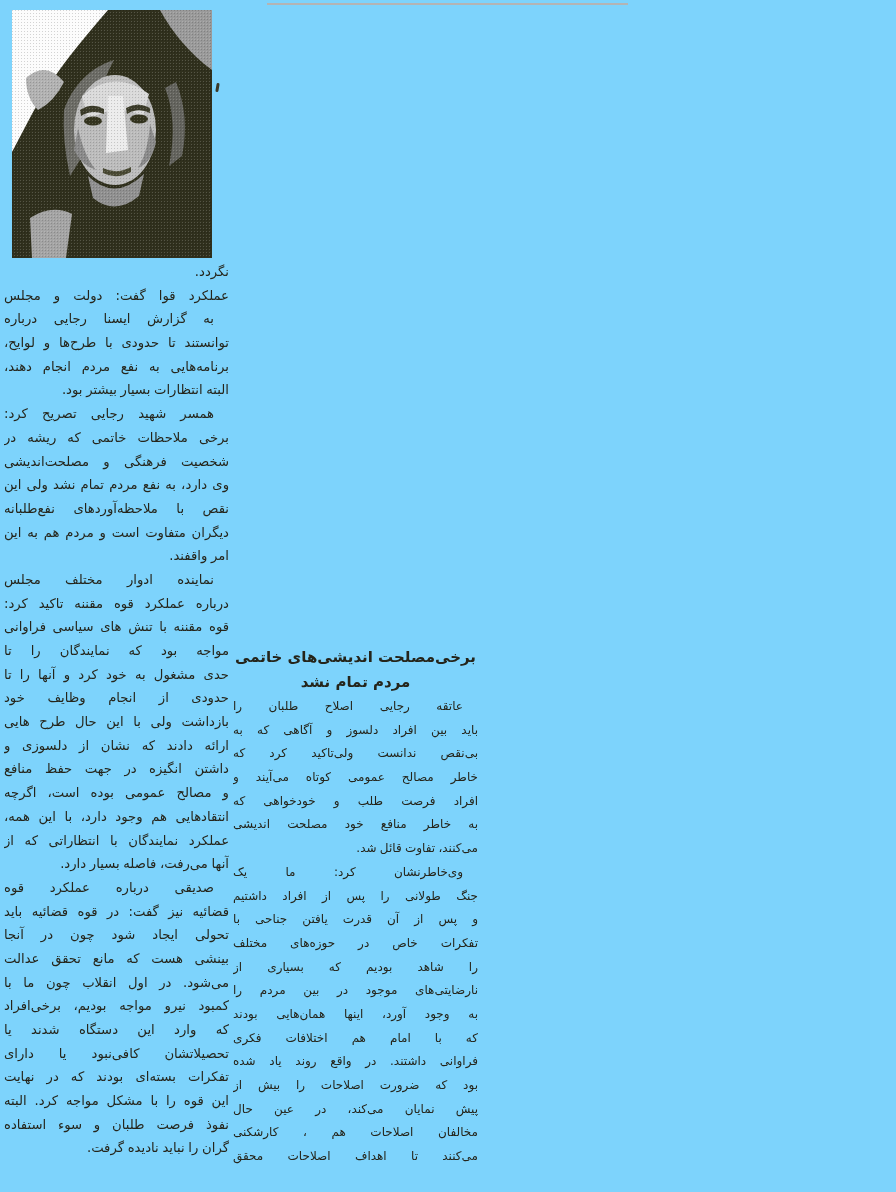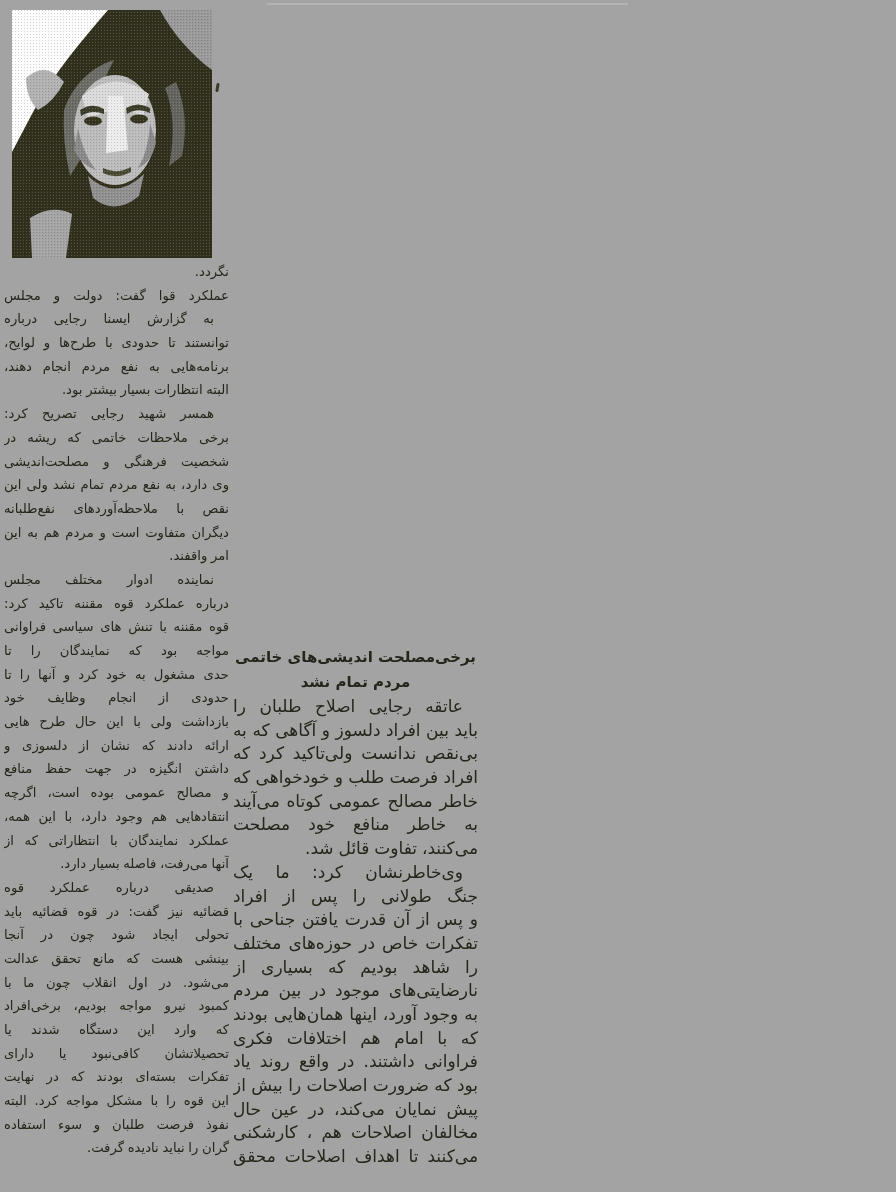--- a/index.html
+++ b/index.html
@@ -6,7 +6,7 @@
   .page{
     position:relative;
     width:896px;height:1192px;
-    background:#a3a3a3;
+    background:#7dd3fc;
     font-family:"DejaVu Sans",sans-serif;
     color:#25251b;
     direction:rtl;

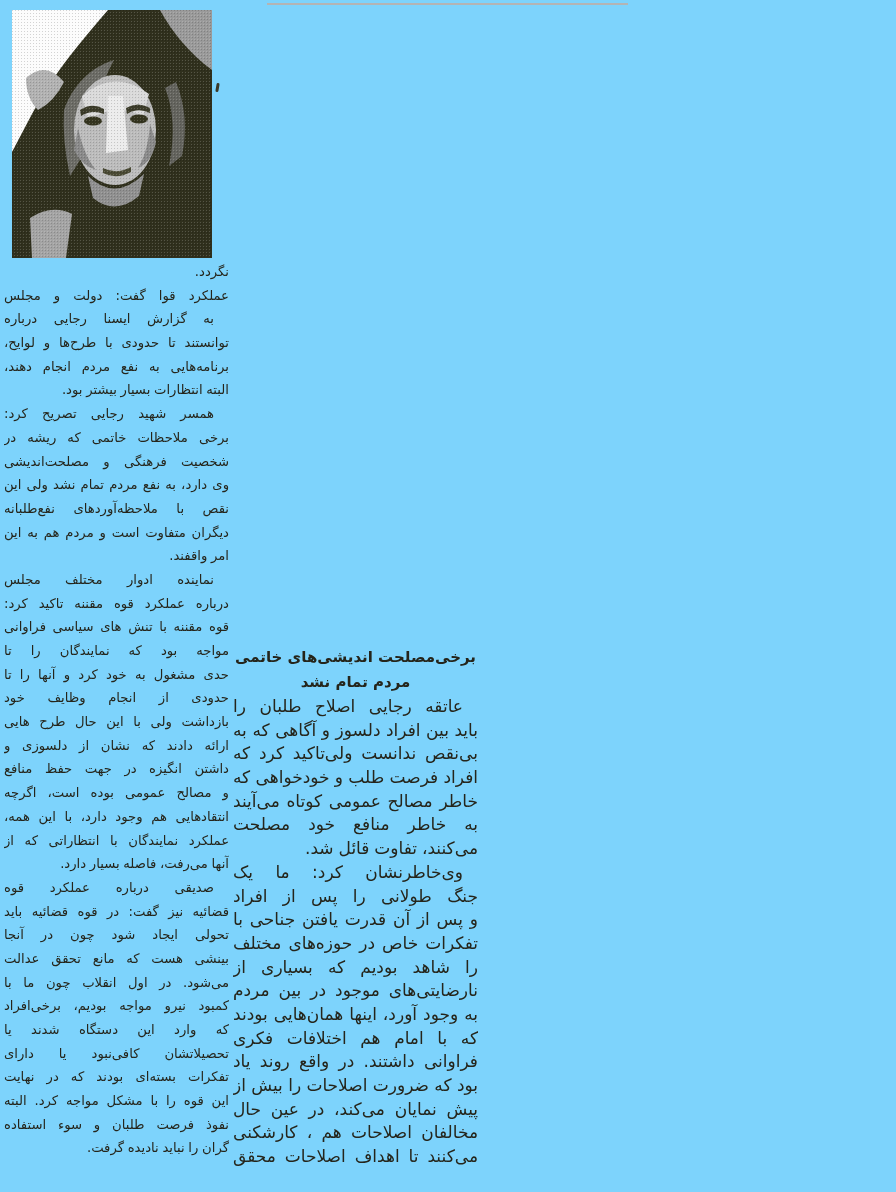--- a/index.html
+++ b/index.html
@@ -36,7 +36,7 @@
     text-align-last:justify;
     word-spacing:-0.5px;
   }
-  .col-right .line{font-size:17px;}
+  .col-right .line{font-size:12px;}
   .line.first{padding-right:15px;}
   .line.last{text-align:right;text-align-last:right;}
   .heading .hline{

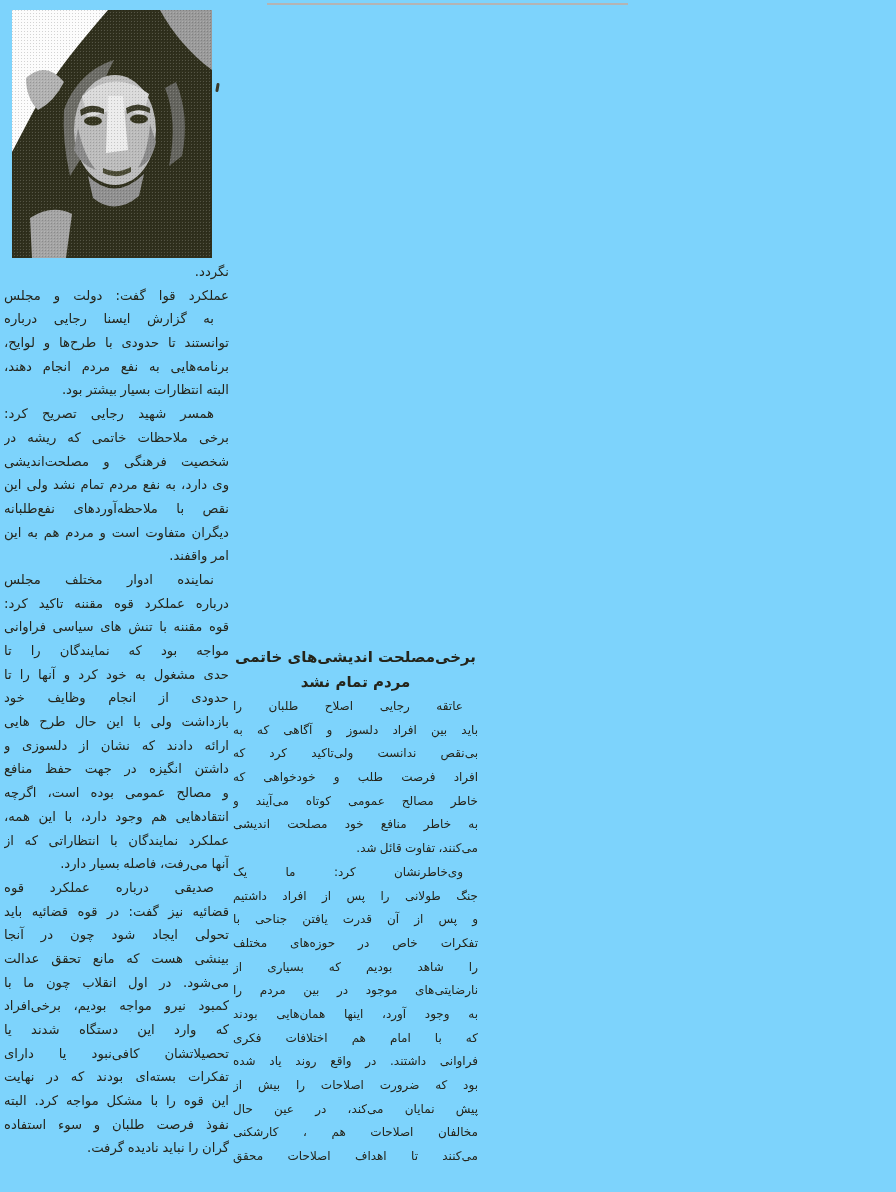--- a/index.html
+++ b/index.html
@@ -153,8 +153,8 @@
         <div class="line first">عاتقه رجایی اصلاح طلبان را</div>
         <div class="line">باید بین افراد دلسوز و آگاهی که به</div>
         <div class="line">بی‌نقص ندانست ولی‌تاکید کرد که</div>
+        <div class="line">خاطر مصالح عمومی کوتاه می‌آیند و</div>
         <div class="line">افراد فرصت طلب و خودخواهی که</div>
-        <div class="line">خاطر مصالح عمومی کوتاه می‌آیند و</div>
         <div class="line">به خاطر منافع خود مصلحت اندیشی</div>
         <div class="line last">می‌کنند، تفاوت قائل شد.</div>
         <div class="line first">وی‌خاطرنشان کرد:  ما یک</div>

